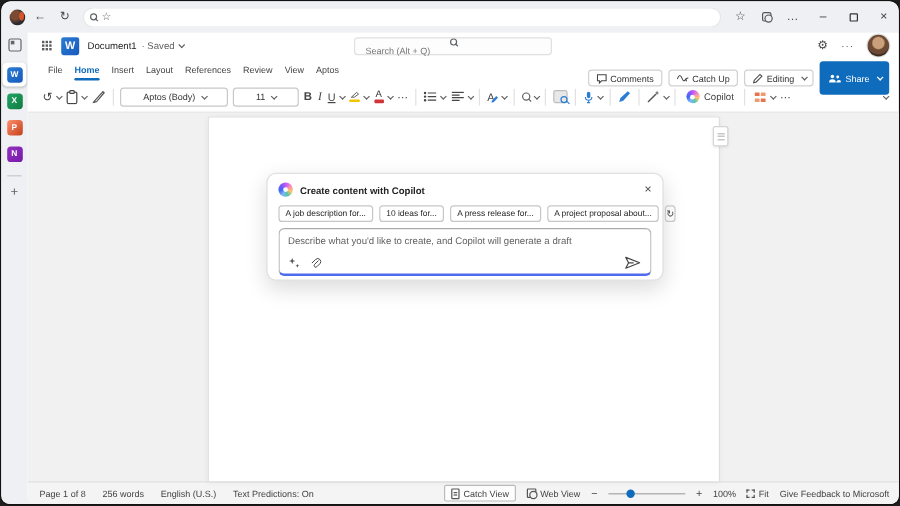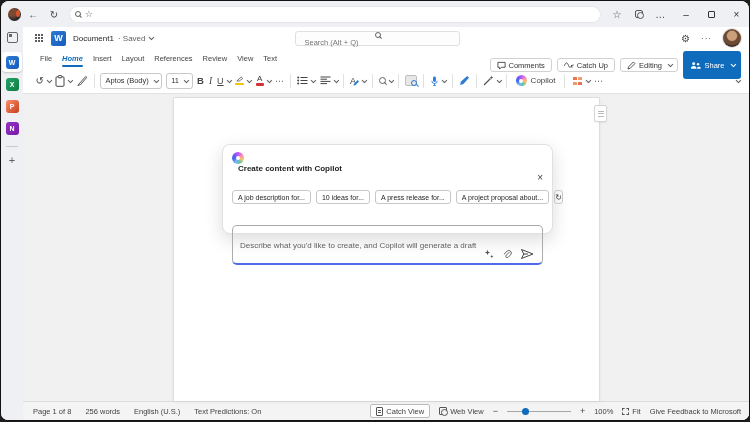--- a/index.html
+++ b/index.html
@@ -61,7 +61,7 @@
   
   .tab-row { height:19px; display:flex; align-items:center; padding-left:12px; position:relative; flex:0 0 19px; }
   .rtab { font-size:7.5px; color:#444; padding:0 5px; height:100%; display:flex; align-items:center; position:relative; }
-  .rtab.active { color:#0f6cbd; font-weight:bold;font-style:italic; }
+  .rtab.active { color:#0f6cbd; font-weight:bold; }
   .rtab.active::after { content:''; position:absolute; left:5px; right:5px; bottom:1px; height:2px; border-radius:2px; background:#0f6cbd; }
   .tab-right { position:absolute; right:8px; top:2px; display:flex; gap:5px; align-items:center; }
   .obtn { height:14px; display:flex; align-items:center; gap:3px; border:1px solid #d1d1d1; background:#fff; border-radius:3px; padding:0 6px; font-size:7.5px; color:#333; }

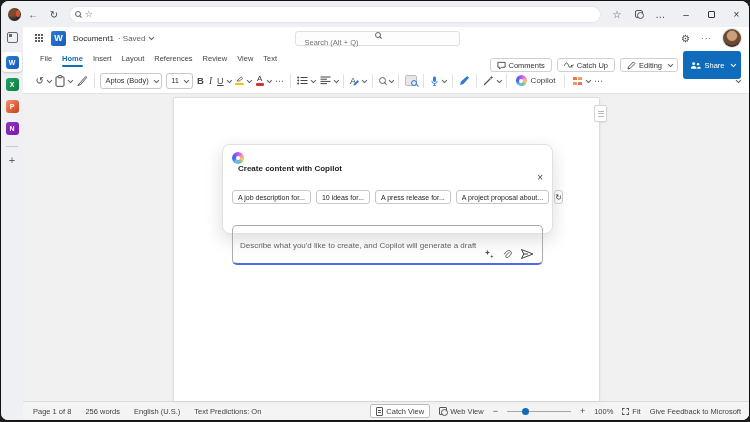--- a/index.html
+++ b/index.html
@@ -193,7 +193,7 @@
         <span class="rtab">References</span>
         <span class="rtab">Review</span>
         <span class="rtab">View</span>
-        <span class="rtab">Text</span>
+        <span class="rtab">Aptos</span>
         <div class="tab-right">
           <span class="obtn">
             <svg width="9" height="9" viewBox="0 0 10 10">

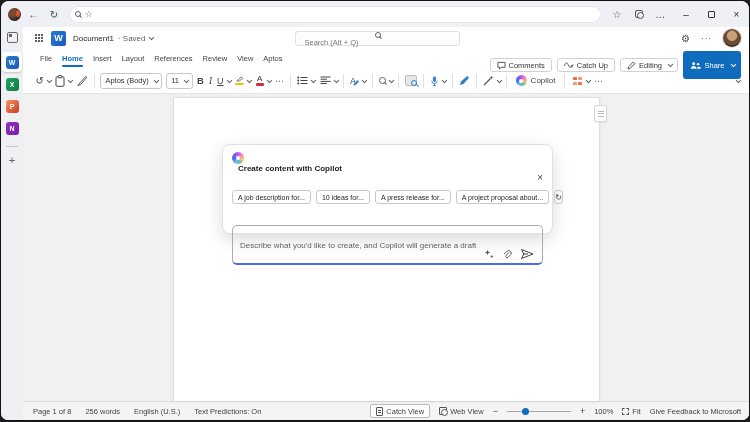--- a/index.html
+++ b/index.html
@@ -72,7 +72,7 @@
   .toolbar { height:26px; display:flex; align-items:center; padding-left:10px; border-bottom:1px solid #e3e3e3; flex:0 0 26px; }
   .tbtn { display:flex; align-items:center; color:#444; font-size:9px; padding:0 2.5px; height:20px; border-radius:2px; }
   .tdiv { width:1px; height:14px; background:#e1e1e1; margin:0 3.5px; flex:0 0 1px; }
-  .fontbox { height:16px; border:1px solid #c8c8c6; border-radius:3px; display:flex; align-items:center; font-size:7.5px; color:#333; padding:0 4px; margin:0 2px; }
+  .fontbox { height:16px; border:1px solid #c8c8c6; border-radius:3px; display:flex; align-items:center; font-size:7.5px; color:#333; padding:0 18px; margin:0 2px; }
   .fontbox .chev { margin-left:5px; }
   .glyph-b { font-weight:bold; font-size:9.5px; }
   .glyph-i { font-style:italic; font-family:"Liberation Serif",serif; font-size:9.5px; }

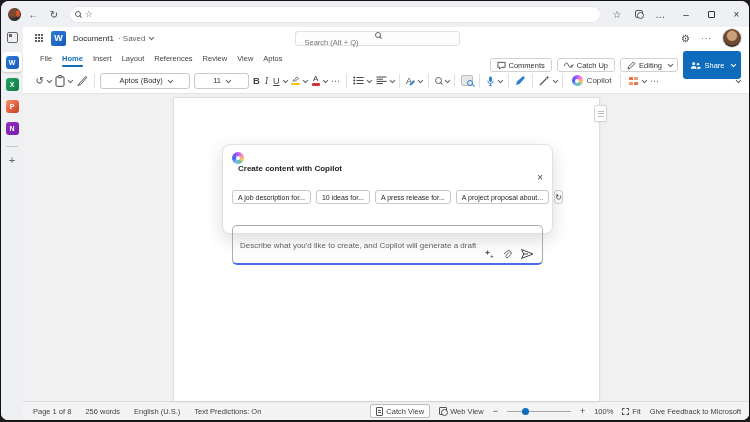--- a/index.html
+++ b/index.html
@@ -101,7 +101,7 @@
 
   
   .cop-dialog { position:absolute; left:199px; top:50px; width:331px; height:90px; background:#fff; border:1px solid #e0e0e0; border-radius:8px; box-shadow:0 6px 18px rgba(0,0,0,.14); padding:7px 9px 6px; }
-  .cop-head { display:flex; align-items:flex-start;flex-direction:column; }
+  .cop-head { display:flex; align-items:flex-end; }
   .cop-head .copilot-logo { width:12px; height:12px; }
   .cop-title { font-size:8px; font-weight:bold; color:#242424; margin-left:6px; }
   .cop-close { margin-left:auto; font-size:10px; color:#424242; line-height:10px; }

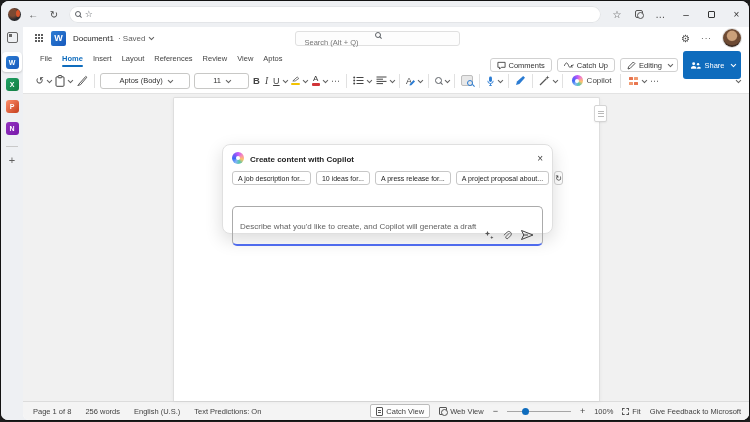--- a/index.html
+++ b/index.html
@@ -108,7 +108,7 @@
   .pill-row { display:flex; align-items:center; gap:5px; margin-top:7px; }
   .sug-pill { height:14px; border:1px solid #c7c7c7; border-radius:3px; display:flex; align-items:center; padding:0 5px; font-size:7px; color:#242424; white-space:nowrap; }
   .refresh-pill { width:15px; height:14px; border:1px solid #c7c7c7; border-radius:3px; display:flex; align-items:center; justify-content:center; font-size:8px; color:#424242; }
-  .cop-input { margin-top:21px; height:40px; border:1px solid #ababab; border-bottom:2px solid #4f6bed; border-radius:5px; padding:5px 7px 3px; display:flex; }
+  .cop-input { margin-top:5px; height:40px; border:1px solid #ababab; border-bottom:2px solid #4f6bed; border-radius:5px; padding:5px 7px 3px; display:flex; flex-direction:column; }
   .cop-input input { border:none; outline:none; font-size:8px; color:#242424; font-family:"Liberation Sans",sans-serif; width:100%; background:transparent; }
   .cop-input input::placeholder { color:#616161; opacity:1; }
   .cop-input-icons { margin-top:auto; display:flex; align-items:center; gap:8px; }

